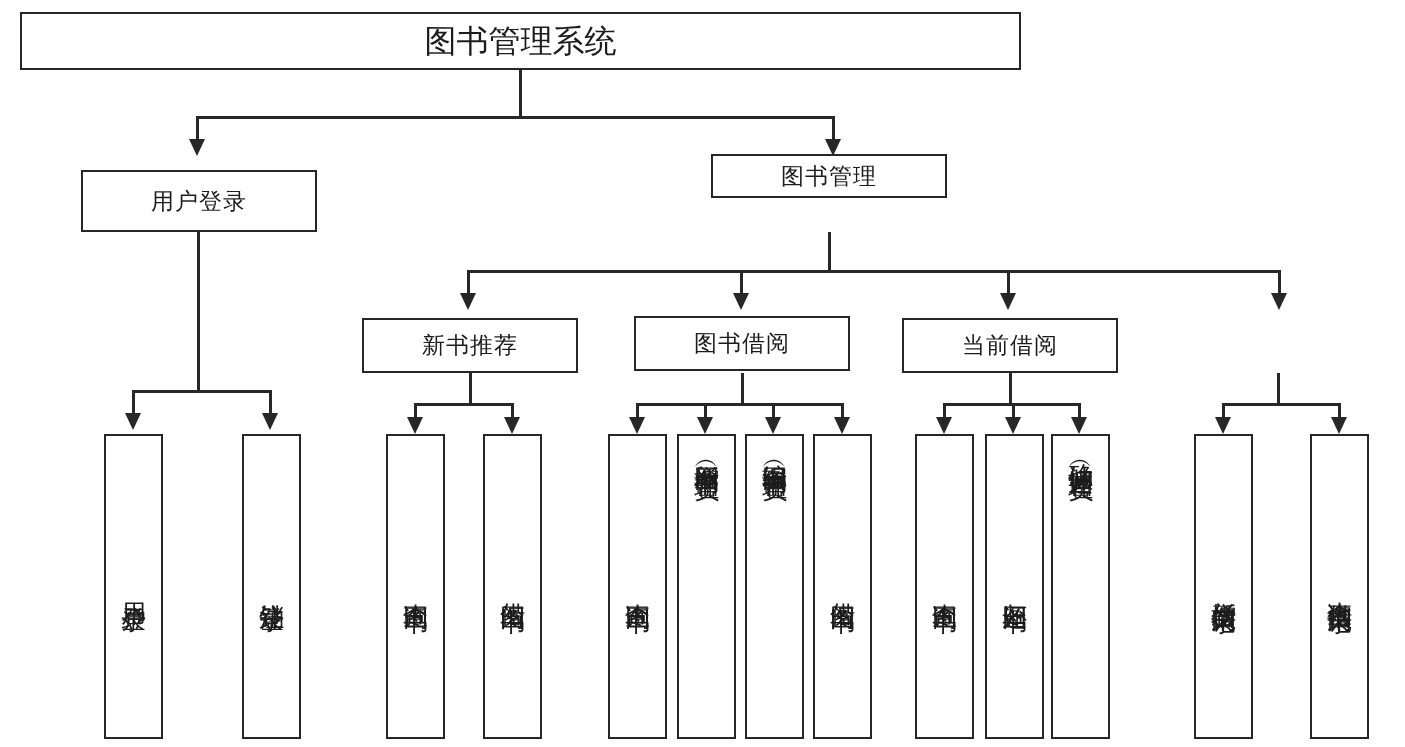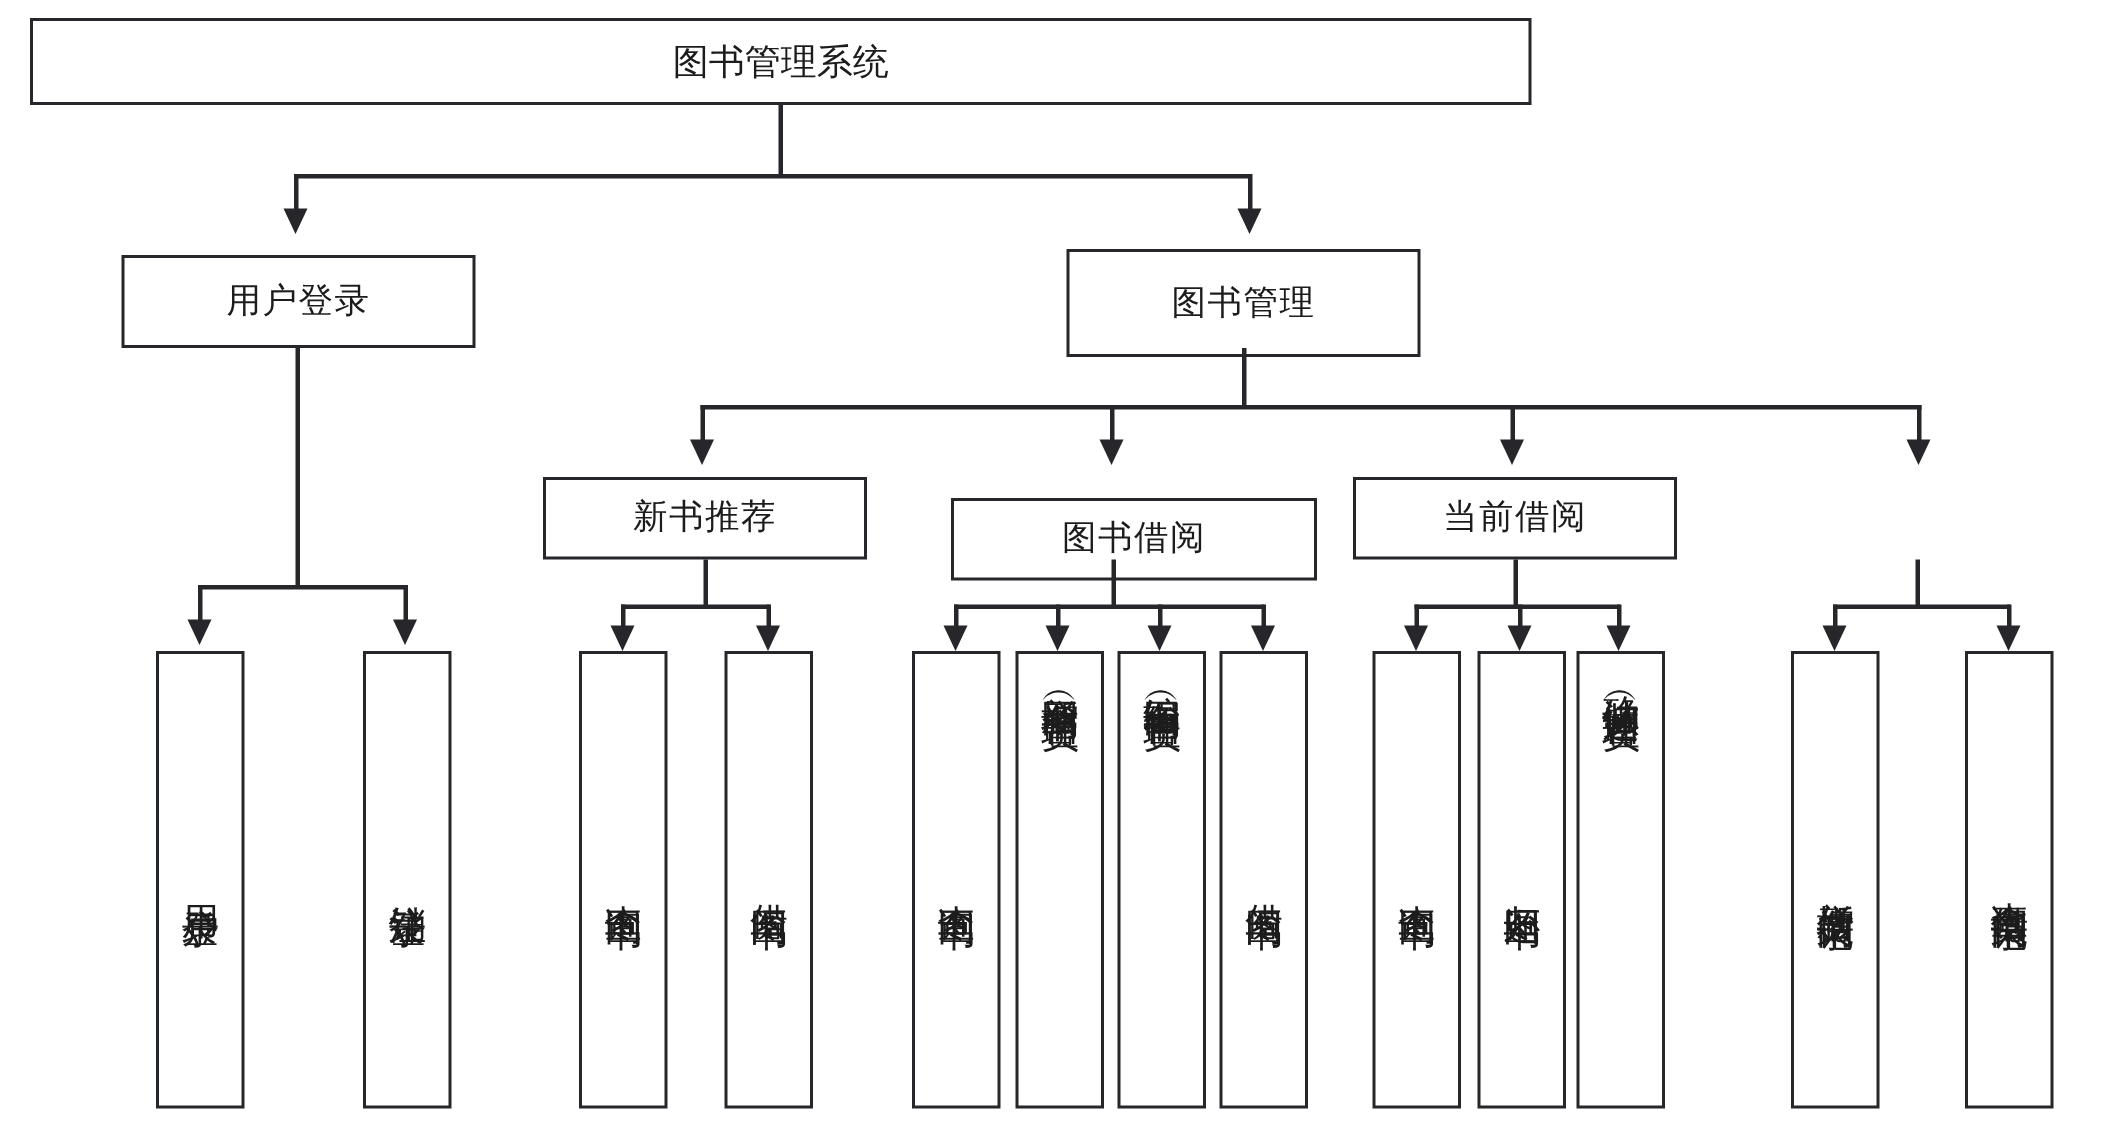--- a/index.html
+++ b/index.html
@@ -35,7 +35,7 @@
     letter-spacing: 1px;
   }
   .node.root {
-    font-size: 24px;
+    font-size: 32px;
   }
   
   .node.vert {

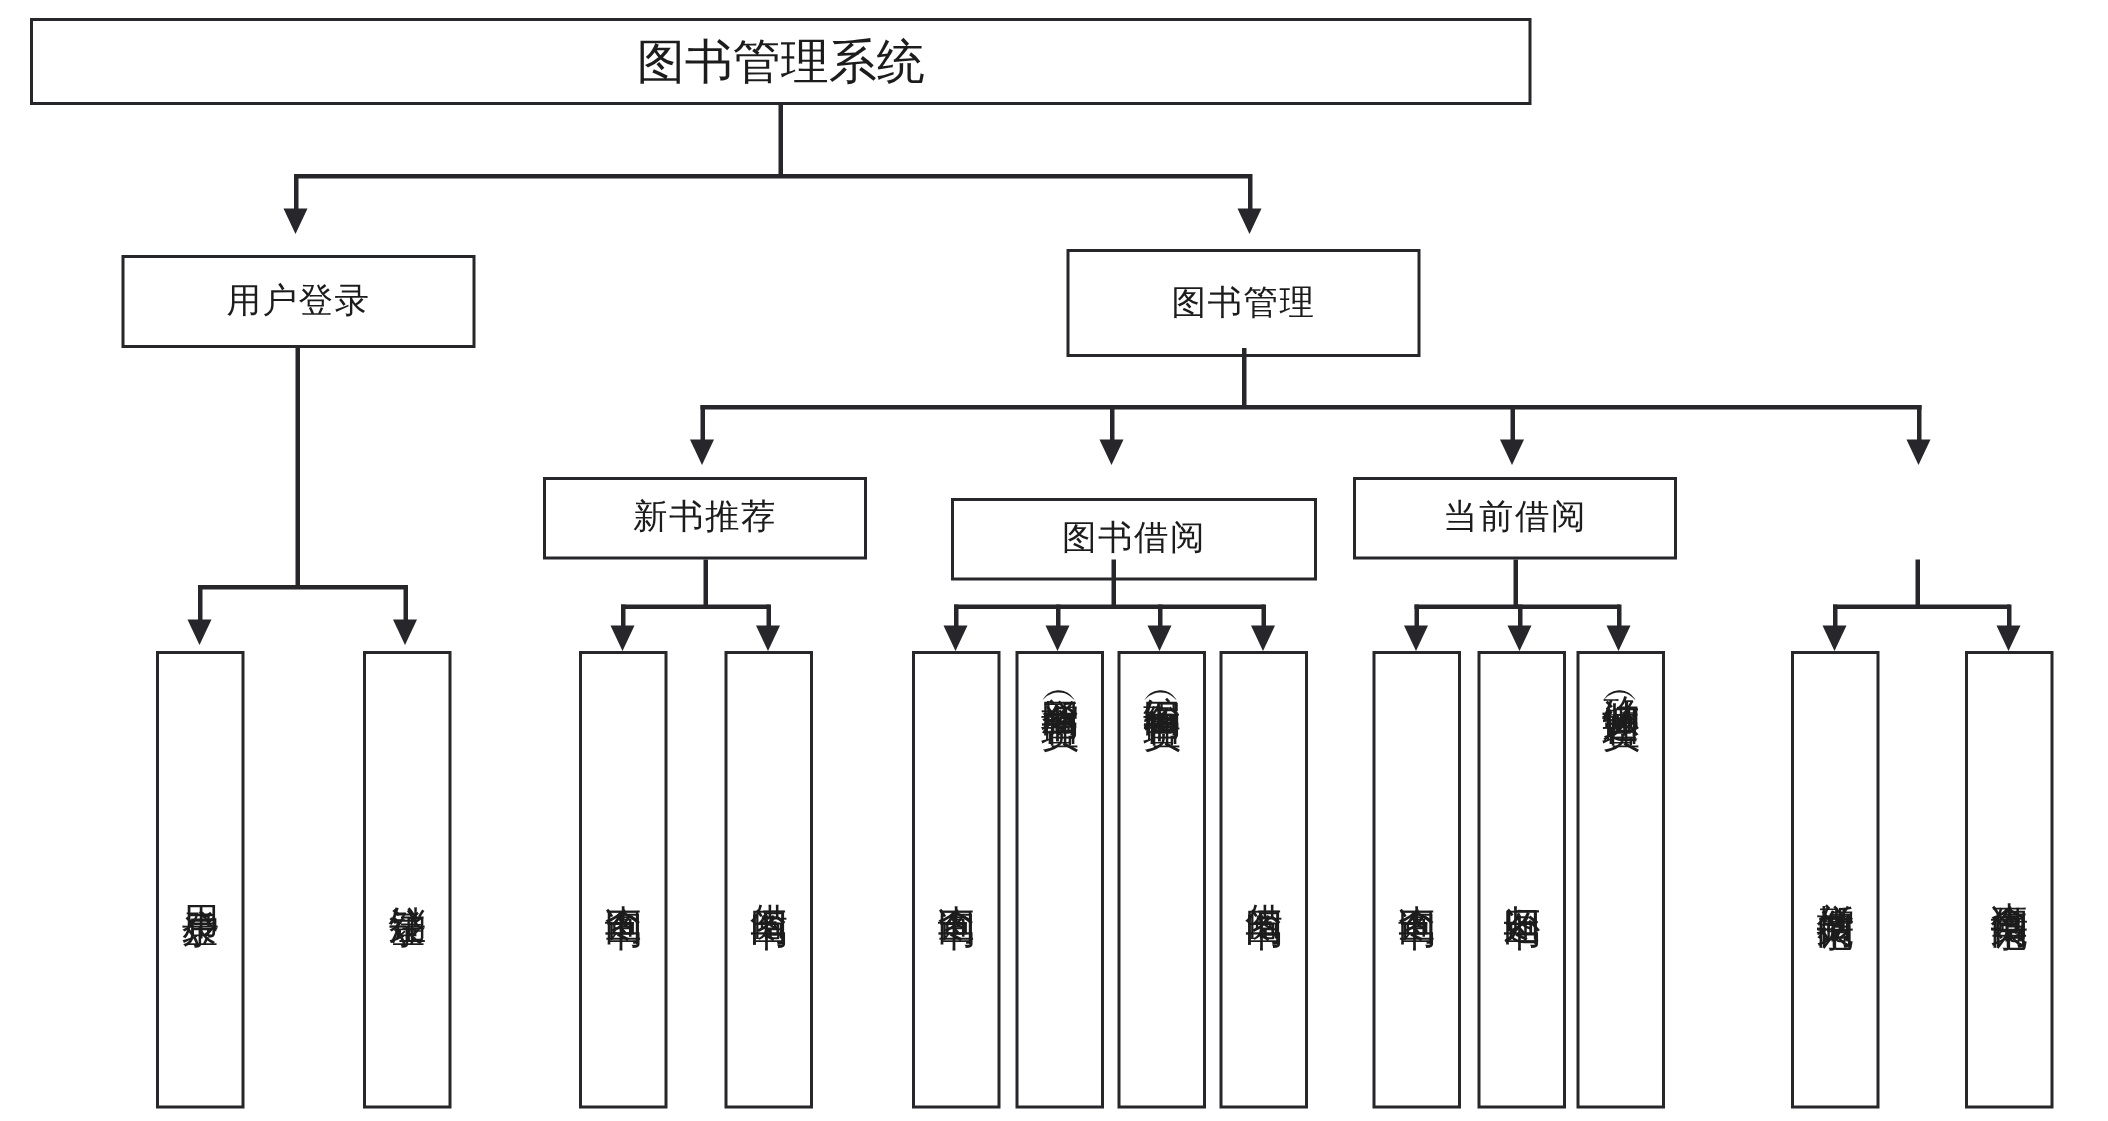--- a/index.html
+++ b/index.html
@@ -98,7 +98,7 @@
 
   <div class="node horiz" style="left:81px; top:170px; width:236px; height:62px;">用户登录</div>
 
-  <div class="node horiz" style="left:711px; top:166px; width:236px; height:72px;">图书管理</div>
+  <div class="node horiz" style="left:711px; top:154px; width:236px; height:44px;">图书管理</div>
 
   <div class="ln v" style="left:197px; top:232px; width:2.5px; height:160px;"></div>
   <div class="ln h" style="left:132px; top:390px; width:139px; height:2.5px;"></div>

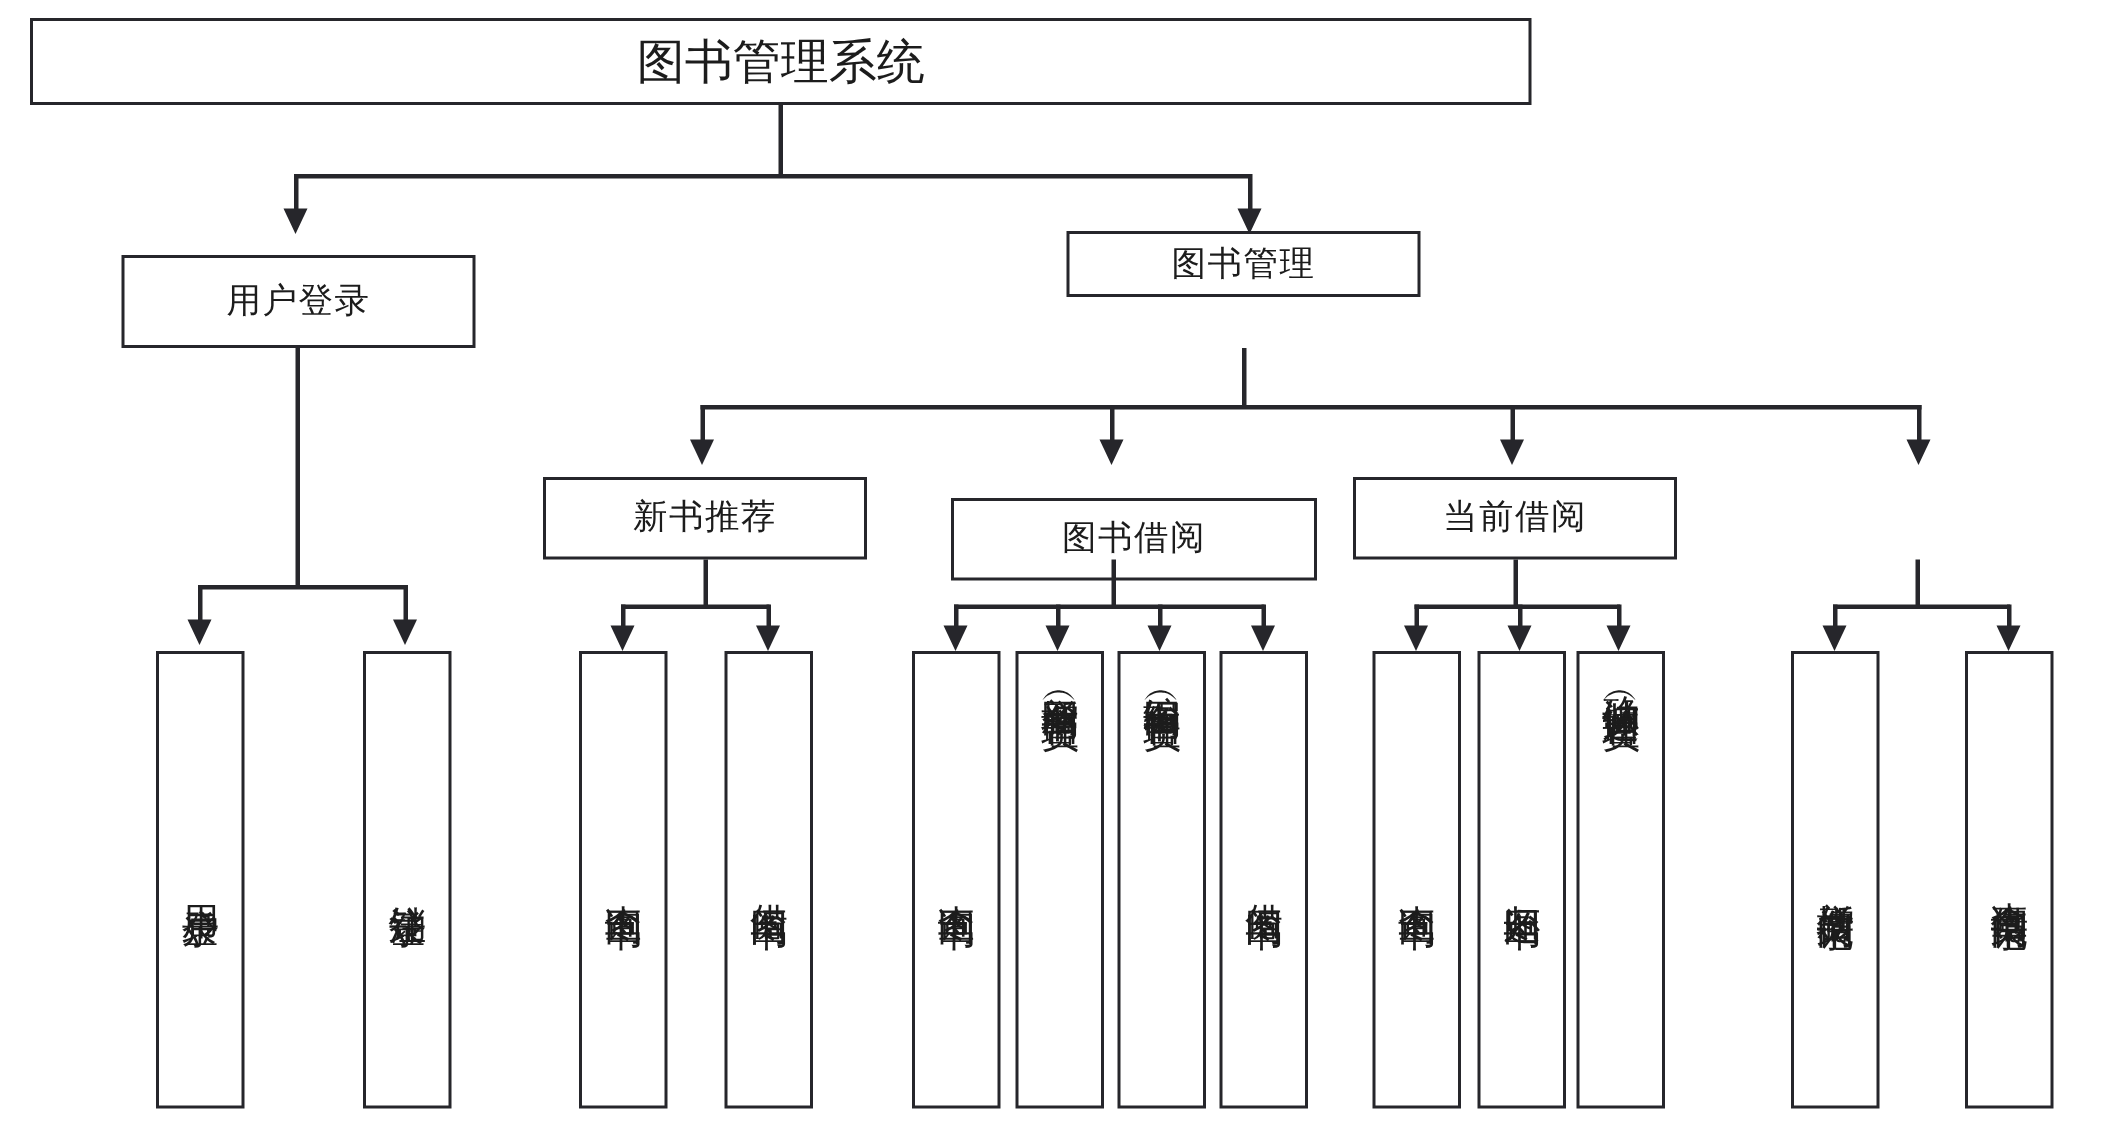--- a/index.html
+++ b/index.html
@@ -123,7 +123,7 @@
   <div class="arrow" style="left:1271px; top:293px;"></div>
 
   <div class="node horiz" style="left:362px; top:318px; width:216px; height:55px;">新书推荐</div>
-  <div class="node horiz" style="left:634px; top:332px; width:244px; height:55px;">图书借阅</div>
+  <div class="node horiz" style="left:634px; top:316px; width:216px; height:55px;">图书借阅</div>
   <div class="node horiz" style="left:902px; top:318px; width:216px; height:55px;">当前借阅</div>
 
   <div class="ln v" style="left:469px; top:373px; width:2.5px; height:32px;"></div>

